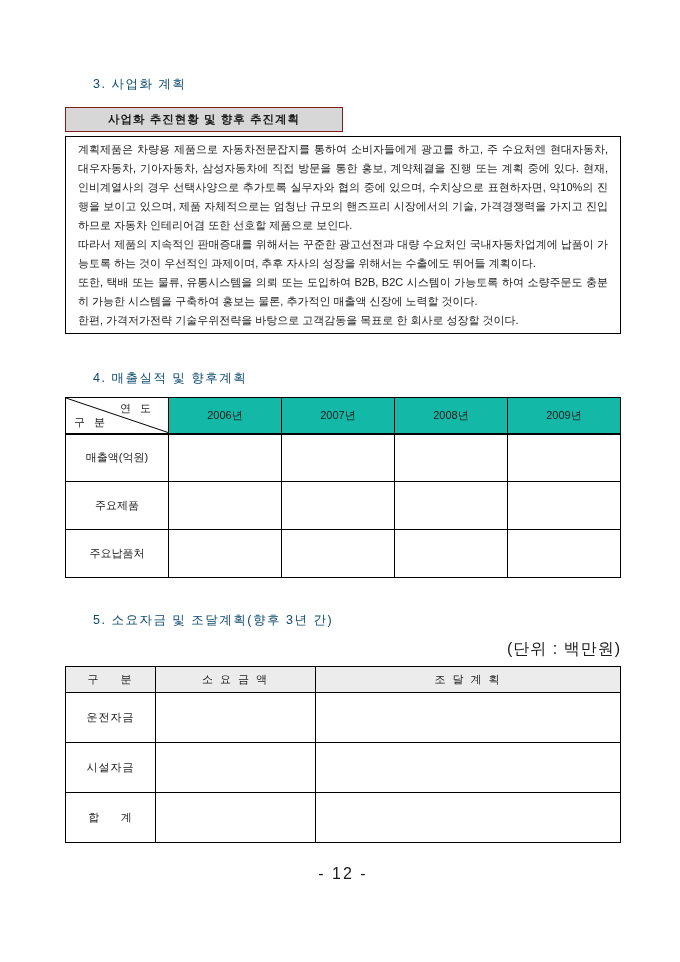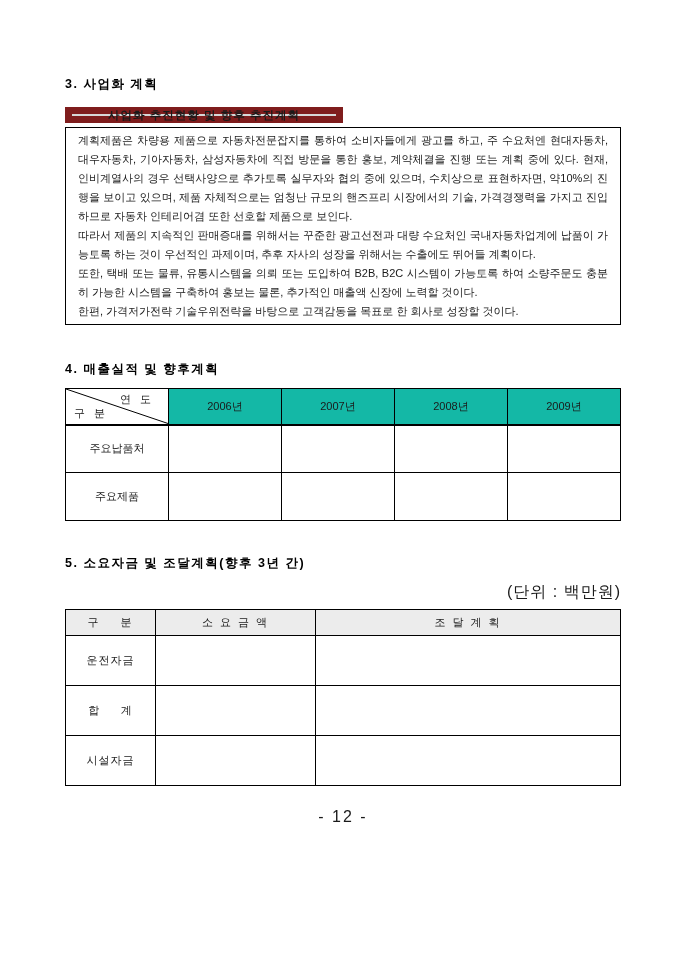--- a/index.html
+++ b/index.html
@@ -15,7 +15,7 @@
   .content { position:absolute; left:65px; top:0; width:556px; }
 
   .sec-title {
-    font-size:12.5px; font-weight:bold; letter-spacing:1.5px; color:#000000;
+    font-size:12.5px; font-weight:normal; letter-spacing:1.5px; color:#0c4a6e;margin-left:28px;
   }
   .sec-title.first { margin-top:76px; }
   .sec-title.sec4  { margin-top:36px; }

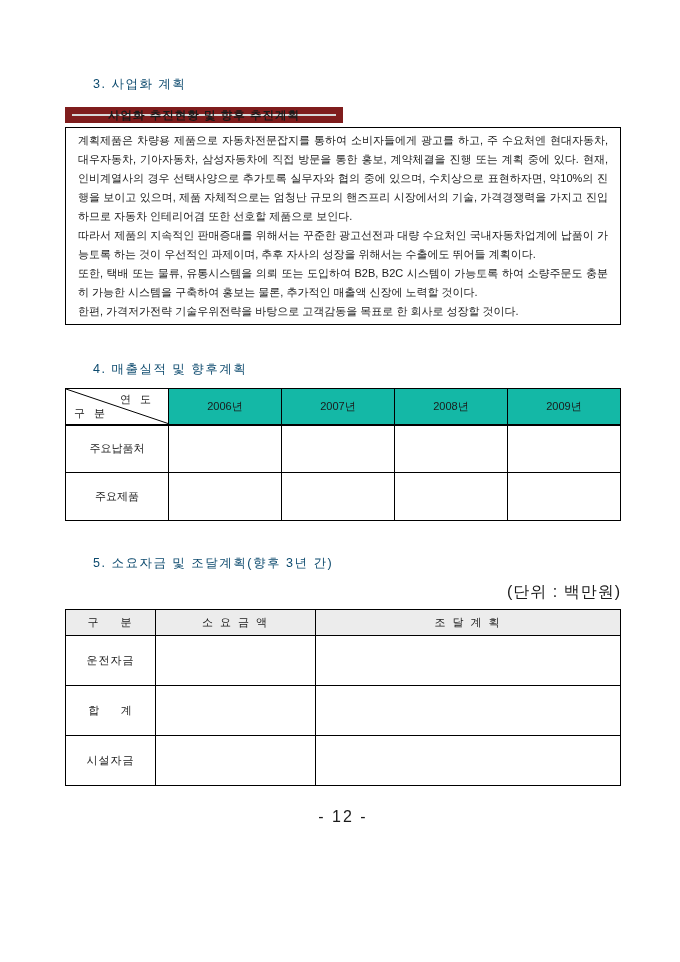--- a/index.html
+++ b/index.html
@@ -23,9 +23,9 @@
 
   .tab {
     margin-top:14px;
-    width:278px; height:16px;
+    width:278px; height:25px;
     background:#d7d7d7;
-    border:7px solid #7f1d1d;
+    border:1px solid #7f1d1d;
     display:flex; align-items:center; justify-content:center;
     font-size:11.5px; font-weight:bold; letter-spacing:1px;
   }

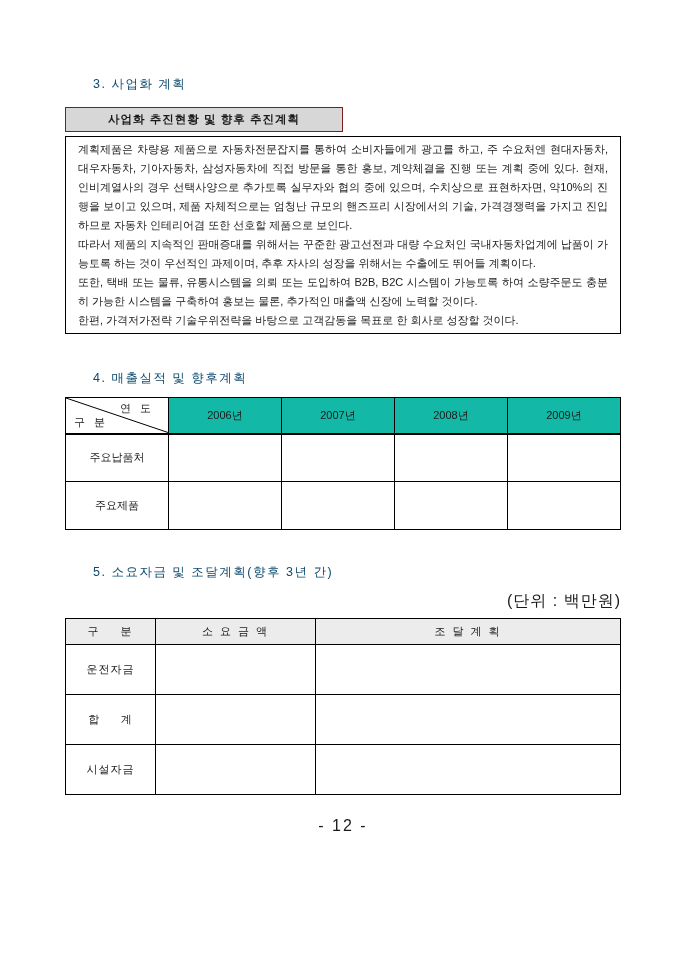--- a/index.html
+++ b/index.html
@@ -107,6 +107,13 @@
           <td>2009년</td>
         </tr>
         <tr class="body">
+          <td>매출액(억원)</td>
+          <td></td>
+          <td></td>
+          <td></td>
+          <td></td>
+        </tr>
+        <tr class="body">
           <td>주요납품처</td>
           <td></td>
           <td></td>

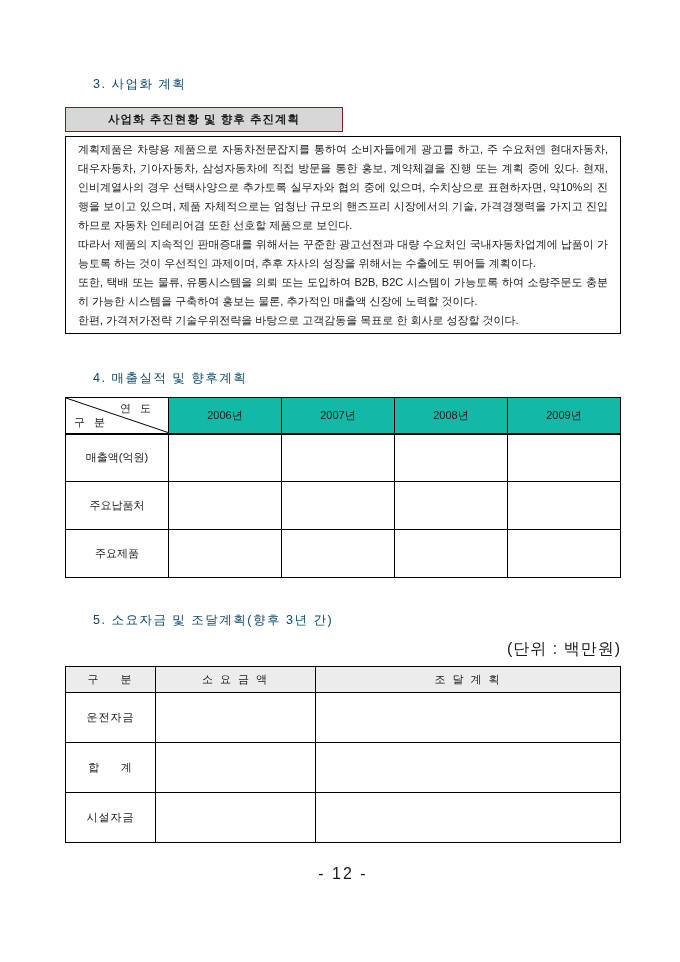--- a/index.html
+++ b/index.html
@@ -114,14 +114,14 @@
           <td></td>
         </tr>
         <tr class="body">
-          <td>주요납품처</td>
+          <td>주요제품</td>
           <td></td>
           <td></td>
           <td></td>
           <td></td>
         </tr>
         <tr class="body">
-          <td>주요제품</td>
+          <td>주요납품처</td>
           <td></td>
           <td></td>
           <td></td>

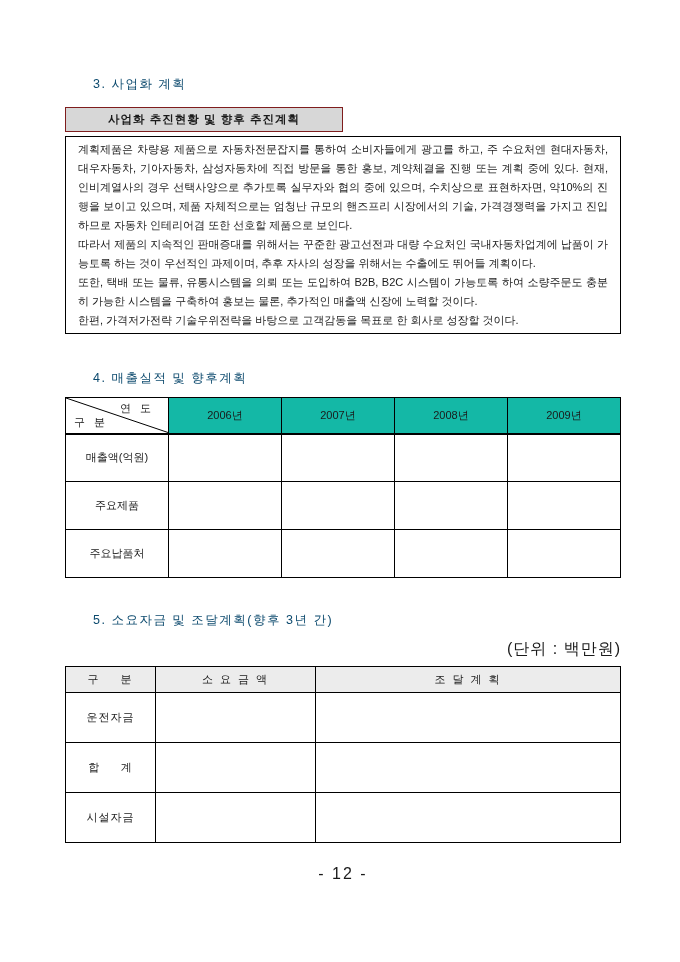--- a/index.html
+++ b/index.html
@@ -152,12 +152,12 @@
           <td></td>
         </tr>
         <tr class="body">
-          <td>합     계</td>
+          <td>시설자금</td>
           <td></td>
           <td></td>
         </tr>
         <tr class="body">
-          <td>시설자금</td>
+          <td>합     계</td>
           <td></td>
           <td></td>
         </tr>

